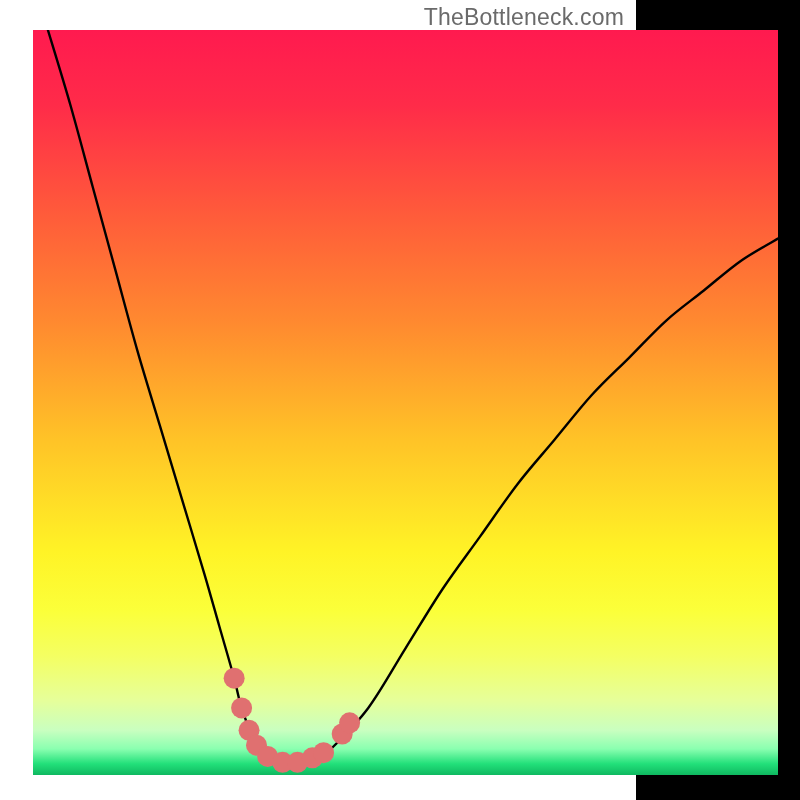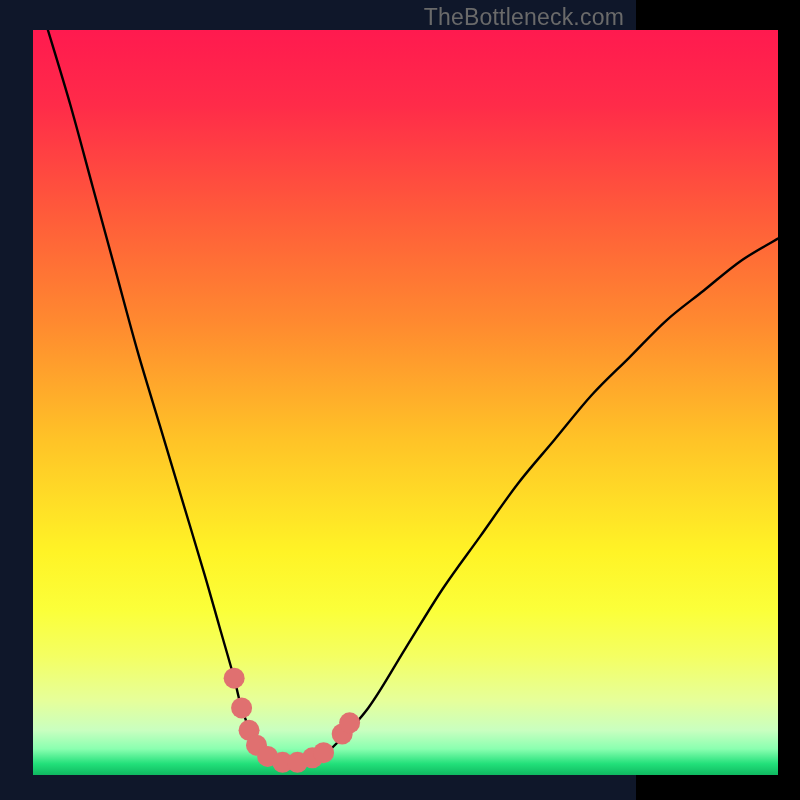--- a/index.html
+++ b/index.html
@@ -17,7 +17,7 @@
     top: 0;
     width: 636px;
     height: 800px;
-    background: #0f172a;
+    background: #ffffff;
   }
   .plot-area {
     position: absolute;

